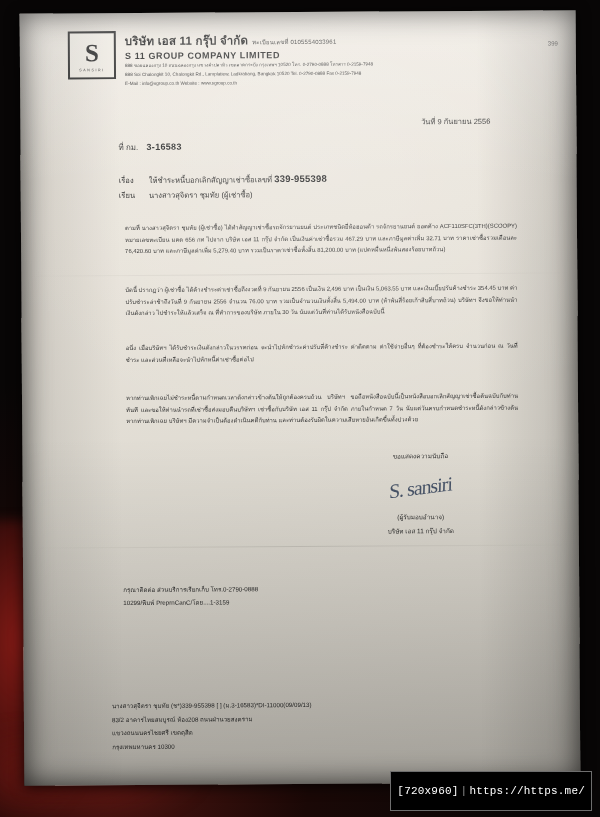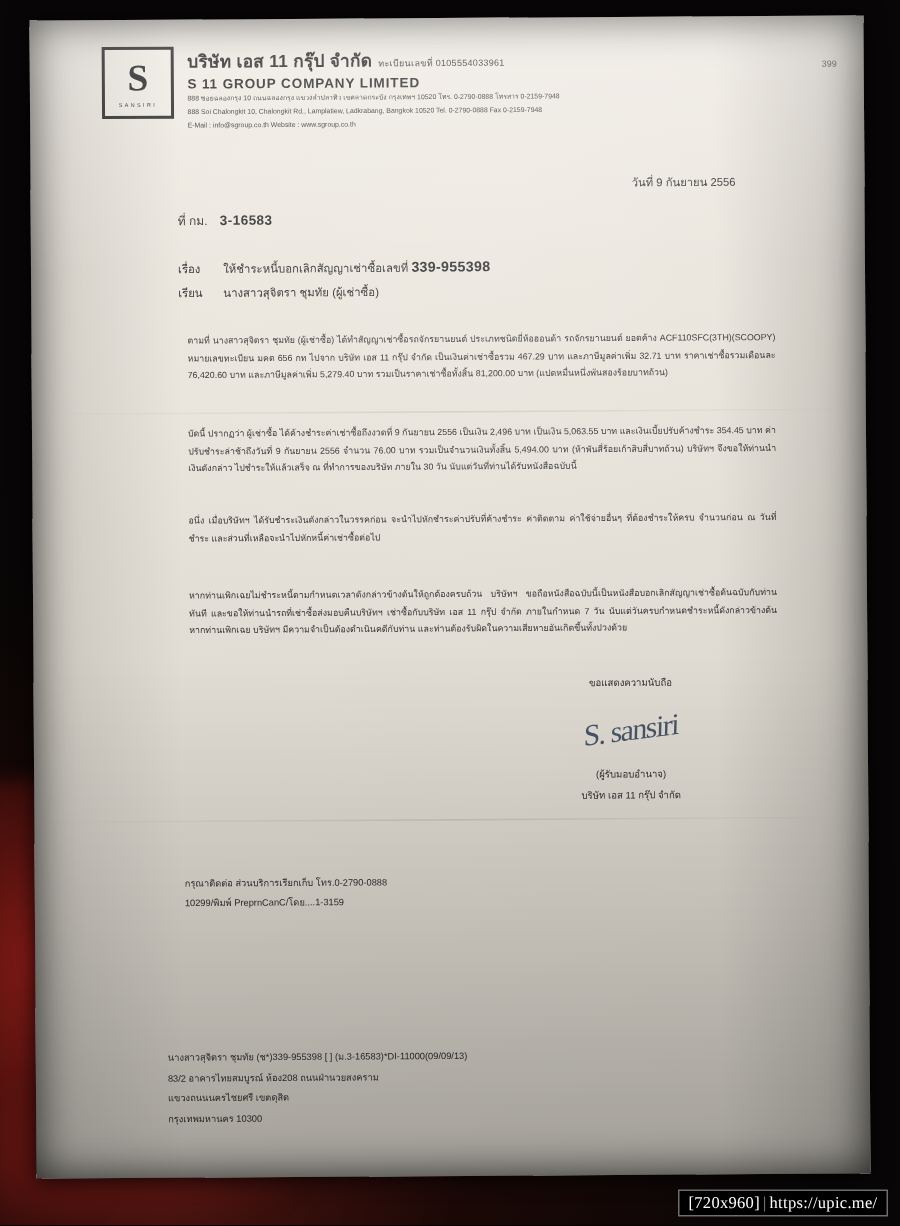--- a/index.html
+++ b/index.html
@@ -243,10 +243,10 @@
     align-items: flex-start;
     background: #000;
     border: 1px solid #6e6e6e;
-    padding: 2px 6px;
+    padding: 13px 6px;
     font-size: 11px;
     color: #ffffff;
-    font-family: Liberation Serif, serif;
+    font-family: Liberation Mono, monospace;
     letter-spacing: .2px;
   }
   .badge .dim { color: #ffffff; }

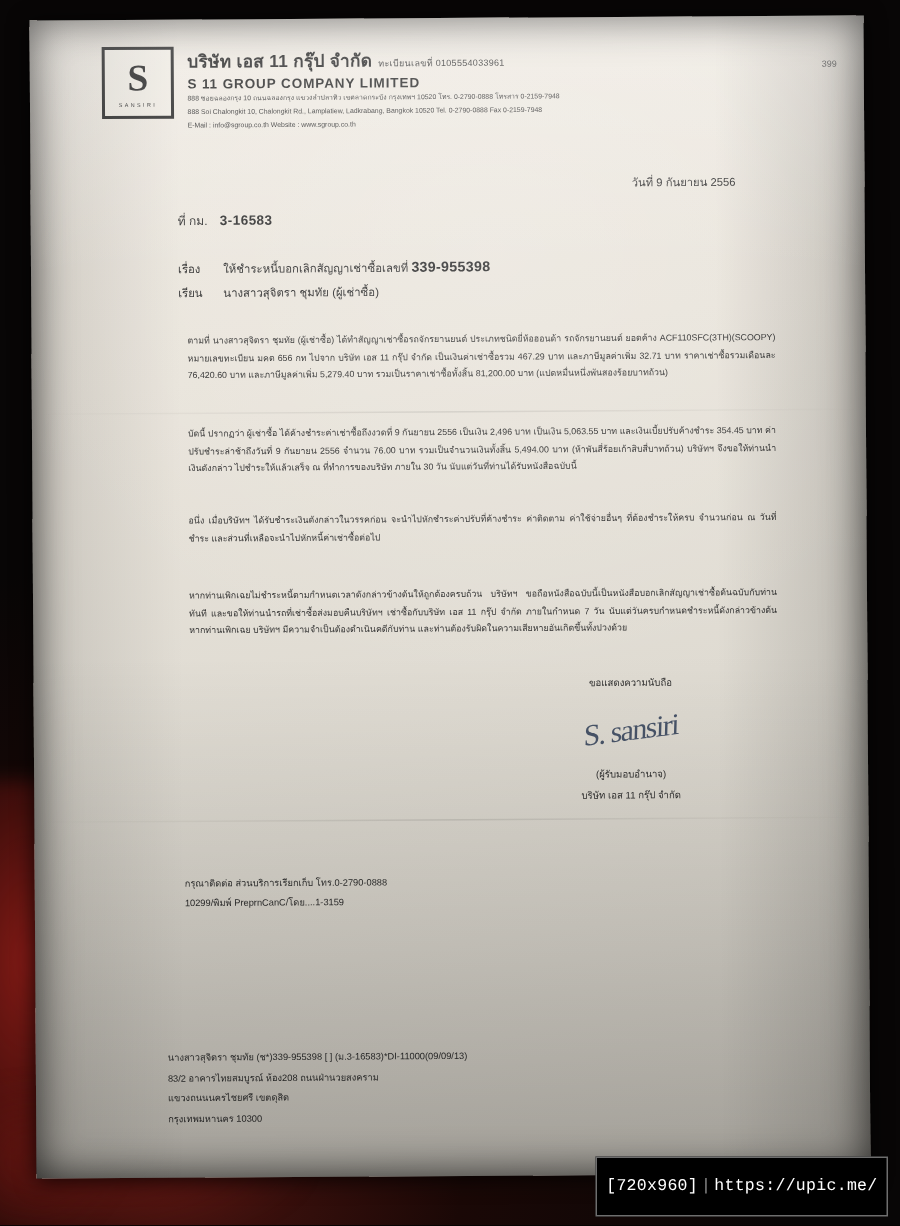--- a/index.html
+++ b/index.html
@@ -334,7 +334,7 @@
   <div class="badge">
     <span class="dim">[720x960]</span>
     <span class="sep">|</span>
-    <span class="url">https://upic.me/</span>
+    <span class="url">https://https.me/</span>
   </div>
 </div>
 

